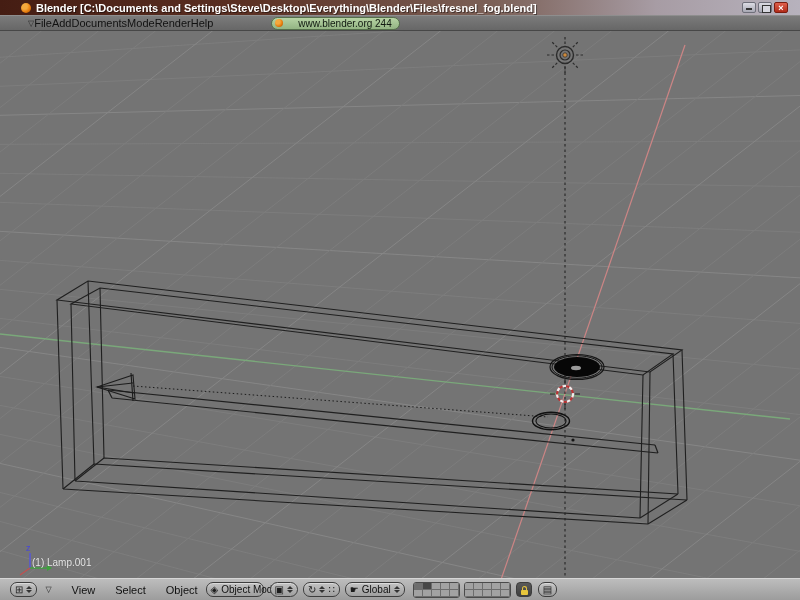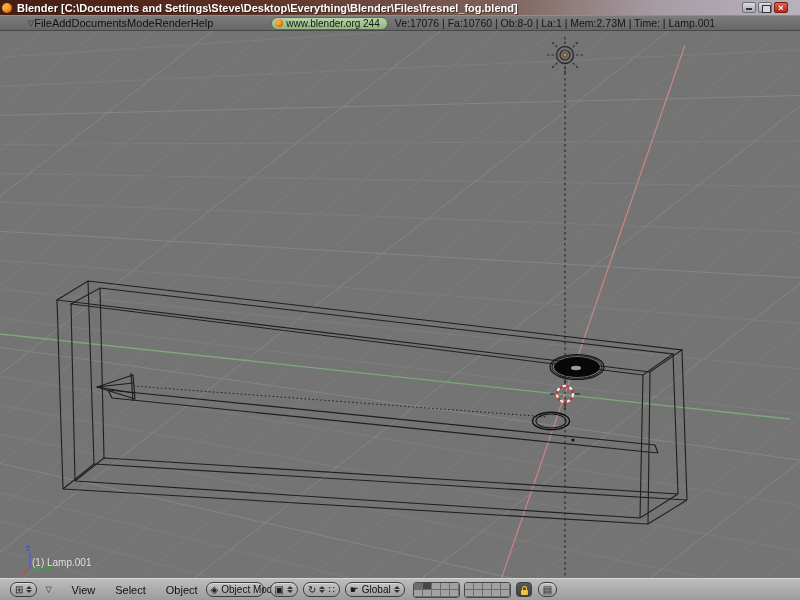--- a/index.html
+++ b/index.html
@@ -10,7 +10,7 @@
   
   .titlebar { position:absolute; left:0; top:0; width:800px; height:15px;
     background:linear-gradient(to right,#451d13 0%,#5a2f22 30%,#7c6158 62%,#a79ca4 82%,#b7b2bd 100%);
-    display:flex; align-items:center; padding:0 1px; }
+    display:flex; align-items:center; padding:0 20px; }
   .blender-logo { width:10px; height:10px; border-radius:50%;
     background:radial-gradient(circle at 35% 35%, #f5a93d 0 30%, #e87d0d 60%, #9a4e06 100%);
     margin:0 5px 0 1px; flex:0 0 auto; }

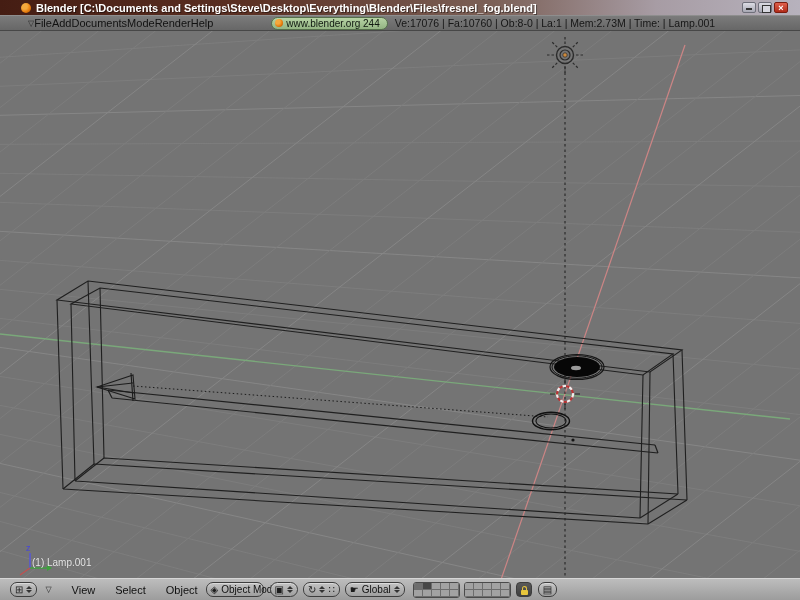--- a/index.html
+++ b/index.html
@@ -32,7 +32,7 @@
     border-bottom:1px solid #474747; display:flex; align-items:center; font-size:11px; color:#111; }
   .collapse-tri { margin-left:28px; font-size:8px; color:#2a2a2a; }
   .menu-item { white-space:nowrap; }
-  .org-badge { margin-left:58px; height:13px; display:flex; align-items:center; gap:3px;
+  .org-badge { margin-left:58px; height:13px; display:flex; align-items:center; gap:15px;
     background:linear-gradient(#b6d3a4,#93b483); border:1px solid #55704b; border-radius:7px;
     padding:0 7px 0 3px; font-size:10px; color:#101810; white-space:nowrap; }
   .org-dot { width:8px; height:8px; border-radius:50%;

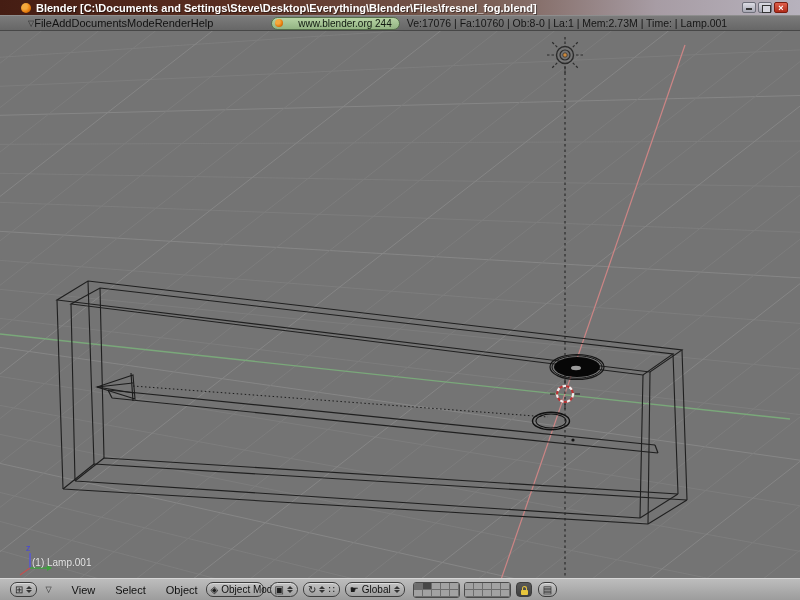--- a/index.html
+++ b/index.html
@@ -99,7 +99,6 @@
       <span class="org-dot"></span>
       <span>www.blender.org 244</span>
     </span>
-    <span class="stats">Ve:17076 | Fa:10760 | Ob:8-0 | La:1 | Mem:2.73M | Time: | Lamp.001</span>
   </div>
 
   <div class="viewport">

